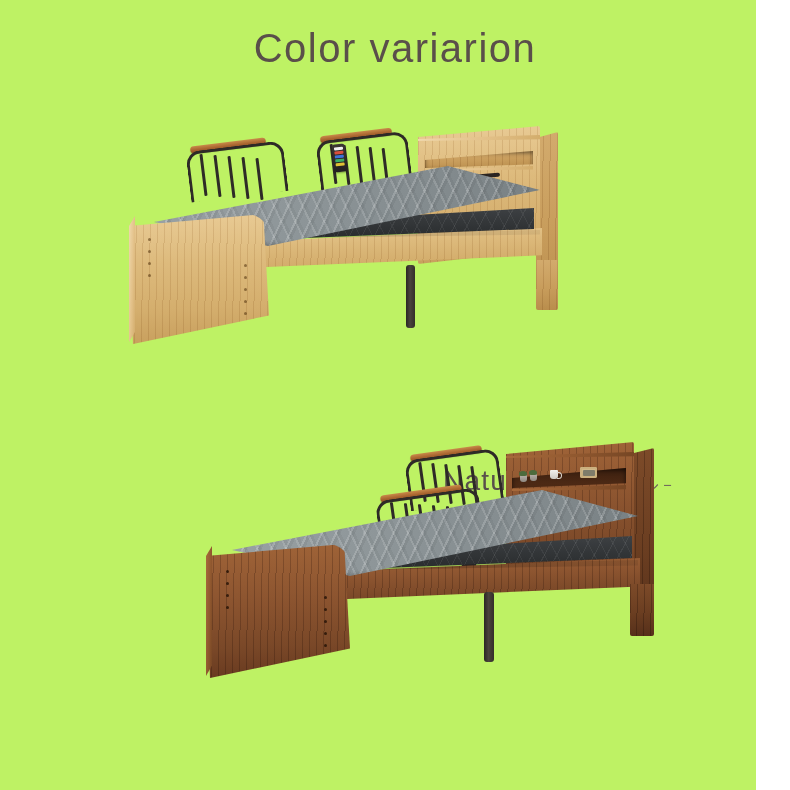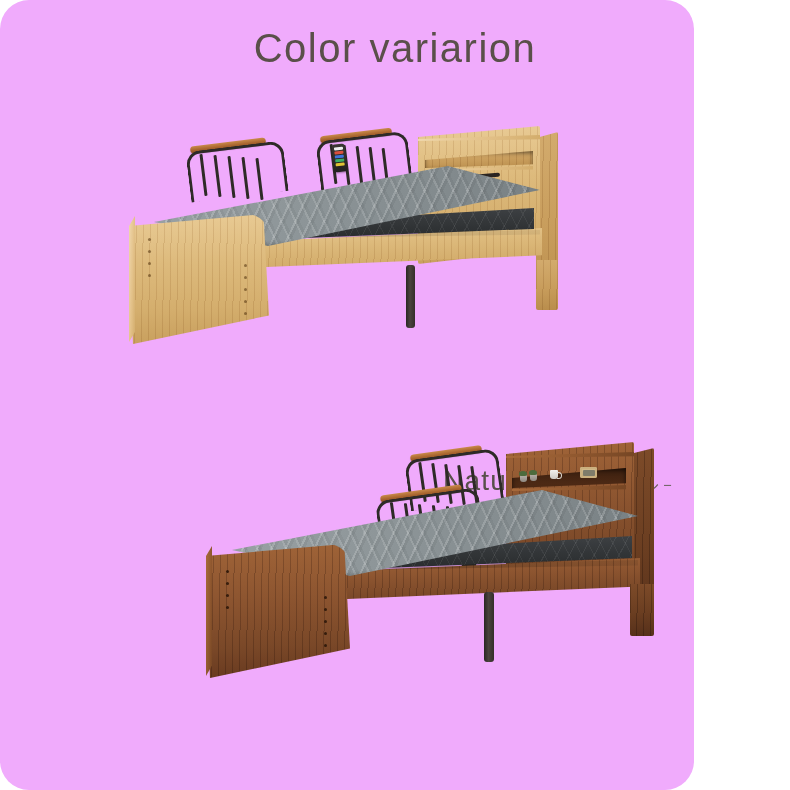--- a/index.html
+++ b/index.html
@@ -12,11 +12,10 @@
   }
   .page {
     position: relative;
-    width: 694px;
+    width: 756px;
     height: 790px;
-    background: #f0abfc;
+    background: #bef264;
     overflow: hidden;
-    border-radius: 29px;
   }
 
   

